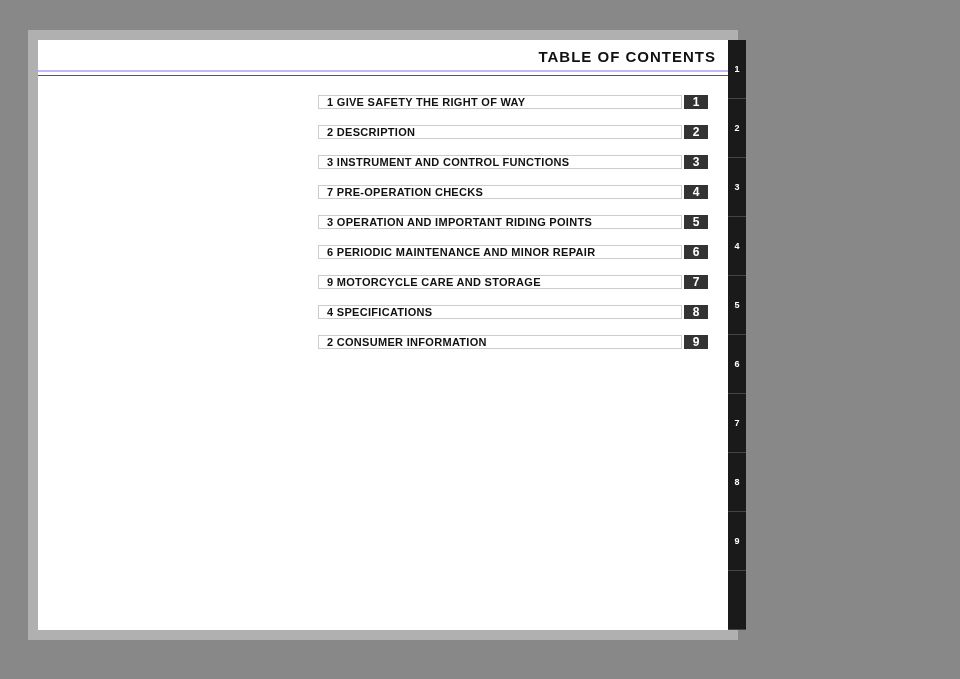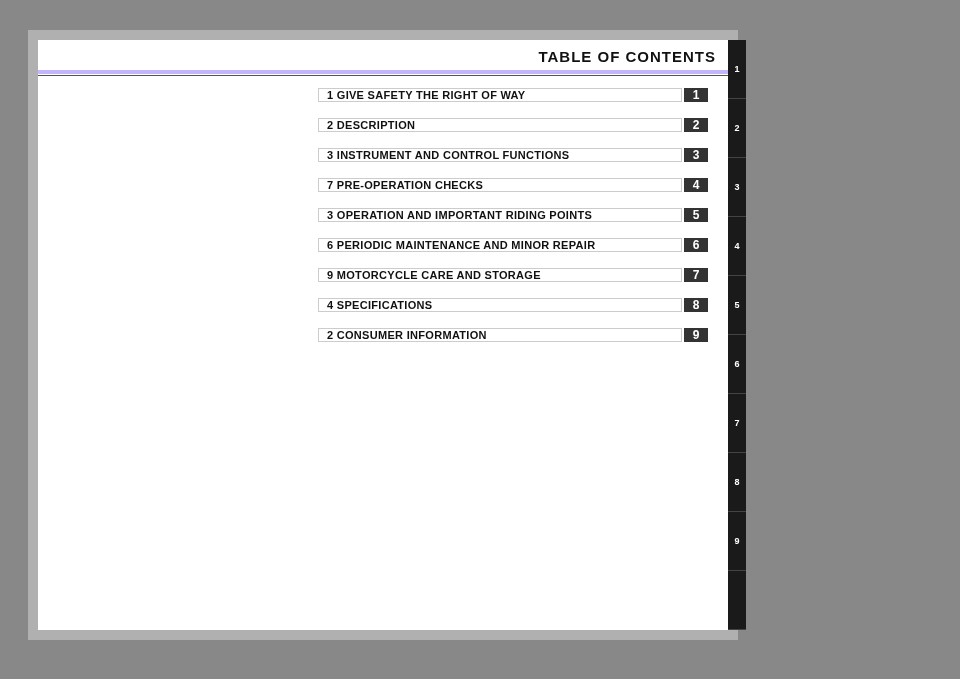--- a/index.html
+++ b/index.html
@@ -38,7 +38,7 @@
       width: 690px;
       text-align: right;
       padding: 8px 12px 4px 0;
-      border-bottom: 4px solid #c4b5fd;
+      border-bottom: 2px solid #c4b5fd;
     }
 
     .header-title {

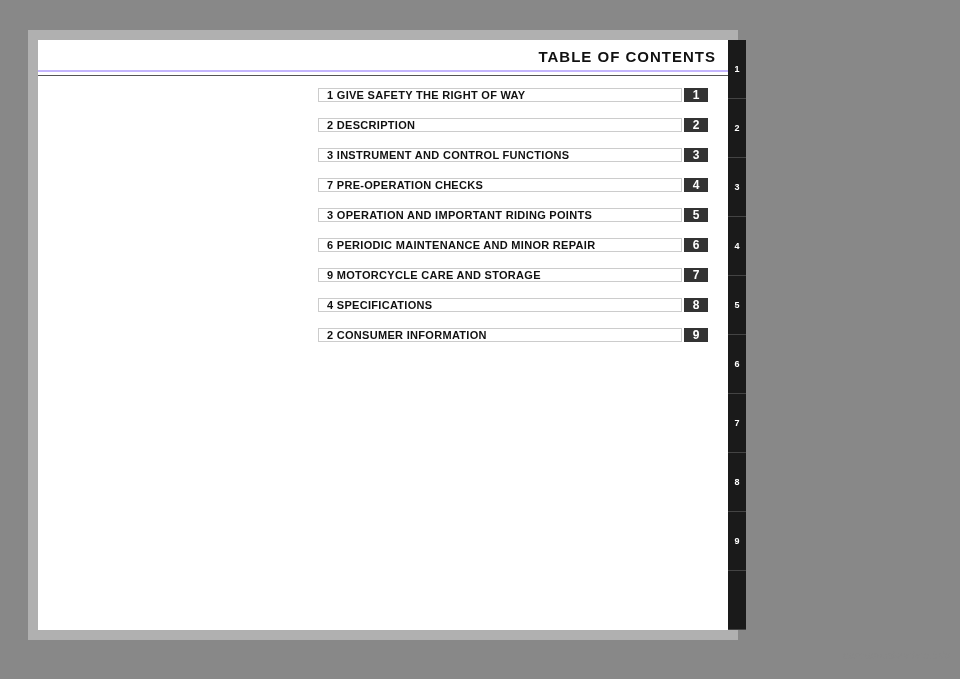--- a/index.html
+++ b/index.html
@@ -66,7 +66,7 @@
 
     .toc-row {
       display: flex;
-      align-items: flex-start;
+      align-items: center;
       margin-bottom: 2px;
       height: 28px;
     }

